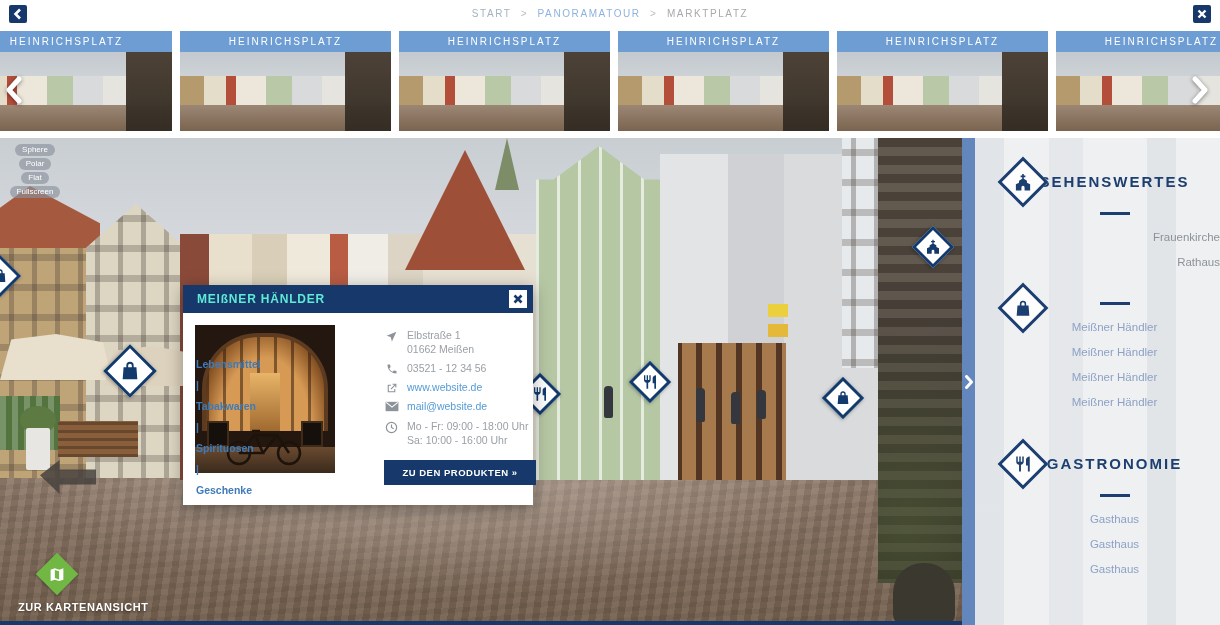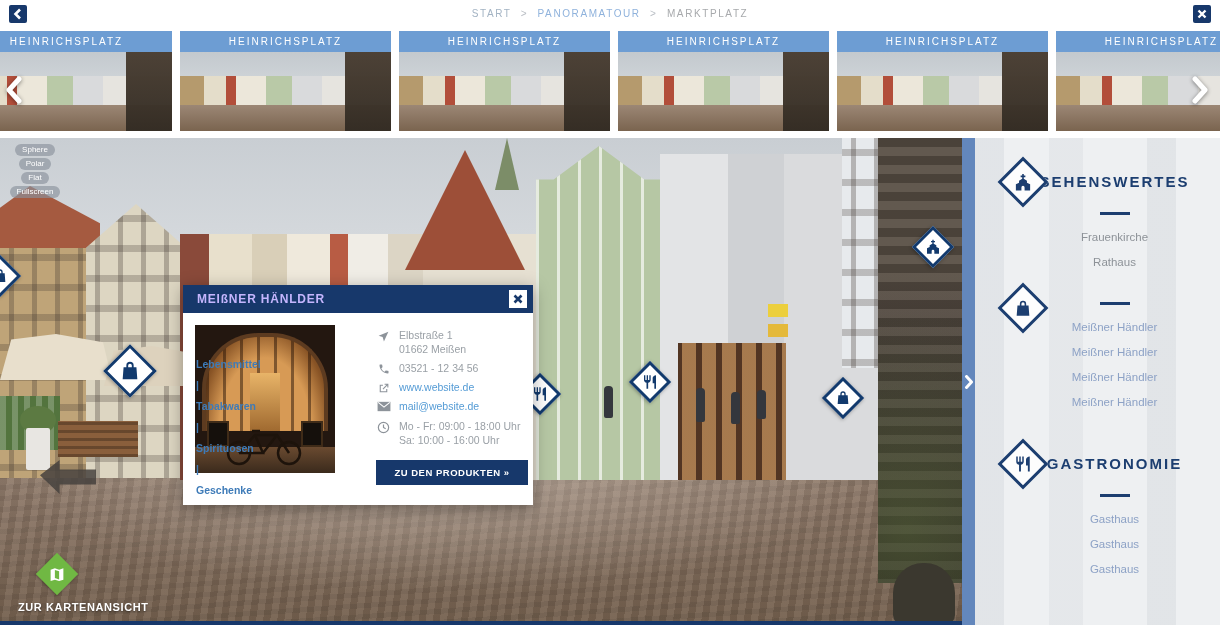--- a/index.html
+++ b/index.html
@@ -143,7 +143,7 @@
   .side-title { display:inline-block; line-height:36px; color:#1c3e70; font-size:15px; font-weight:bold; letter-spacing:2px; }
   .side-dash { width:30px; height:3px; background:#1c3e70; margin:12px auto 16px; }
   .side-item { font-size:11.5px; margin-bottom:13px; cursor:pointer; }
-  .side-item.gray { color:#8d9298; }
+  .side-item.gray { color:#8d9298;text-align:right; }
   .side-item.blue { color:#8da2c6; }
 </style>
 </head>

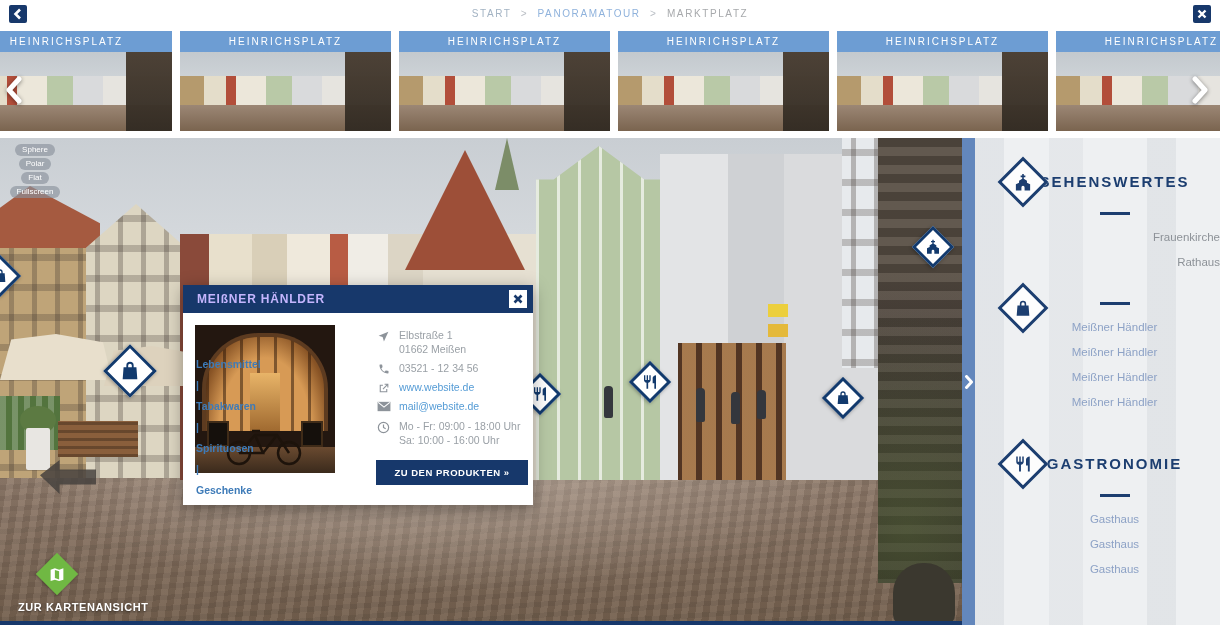--- a/index.html
+++ b/index.html
@@ -106,7 +106,7 @@
   
   .popup { position:absolute; left:183px; top:285px; width:350px; height:220px; background:#fff; z-index:35; box-shadow:0 4px 16px rgba(0,0,0,.35); }
   .popup-head { position:relative; height:28px; background:#17386b; }
-  .popup-title { position:absolute; left:14px; top:0; line-height:28px; color:#c4b5fd; font-size:12px; font-weight:bold; letter-spacing:.8px; }
+  .popup-title { position:absolute; left:14px; top:0; line-height:28px; color:#5eead4; font-size:12px; font-weight:bold; letter-spacing:.8px; }
   .popup-close { position:absolute; right:6px; top:5px; width:18px; height:18px; background:#fff; border:none; display:flex; align-items:center; justify-content:center; cursor:pointer; }
   .photo { position:absolute; left:12px; top:40px; width:140px; height:148px; background:#231710; overflow:hidden; }
   .photo > span { position:absolute; }

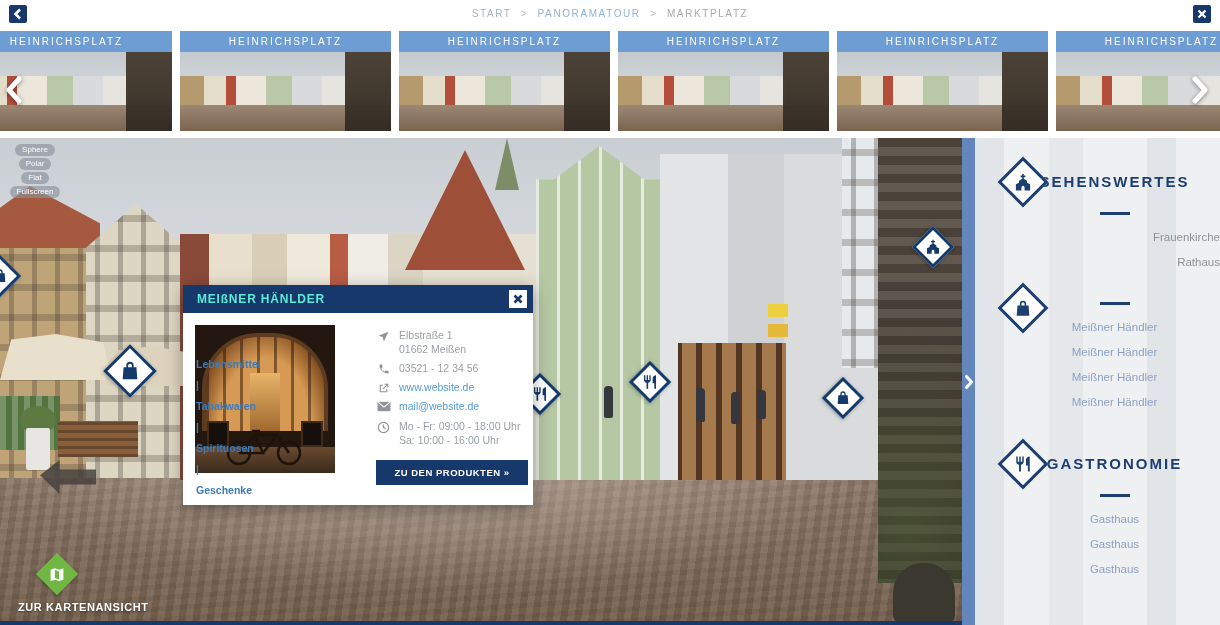--- a/index.html
+++ b/index.html
@@ -120,7 +120,7 @@
   .ph-base { left:0; bottom:0; width:140px; height:26px; background:linear-gradient(180deg, #6a4a30, #3a2a1c); }
   .ph-bike { left:24px; bottom:2px; }
 
-  .info { position:absolute; left:193px; top:44px; width:152px; }
+  .info { position:absolute; left:201px; top:44px; width:152px; }
   .inf-row { display:flex; gap:8px; margin-bottom:5px; font-size:10.5px; color:#9aa0a6; line-height:1.32; }
   .inf-icon { width:15px; flex:none; display:flex; justify-content:center; padding-top:1px; }
   .inf-link { color:#549bd5; cursor:pointer; }

